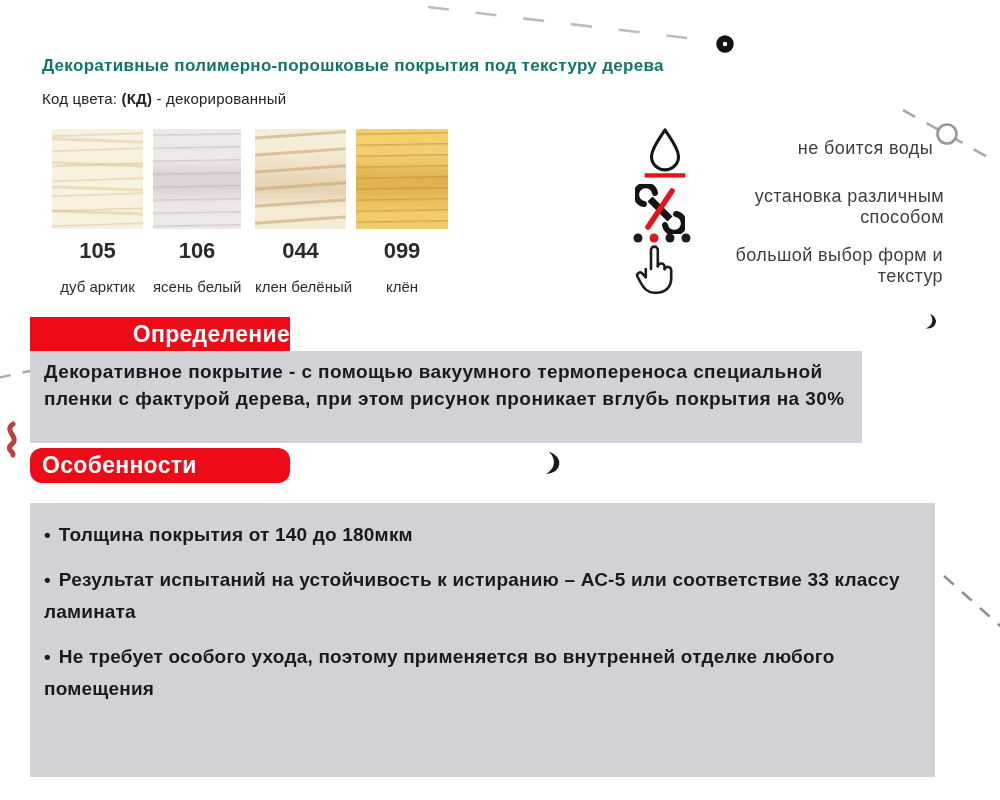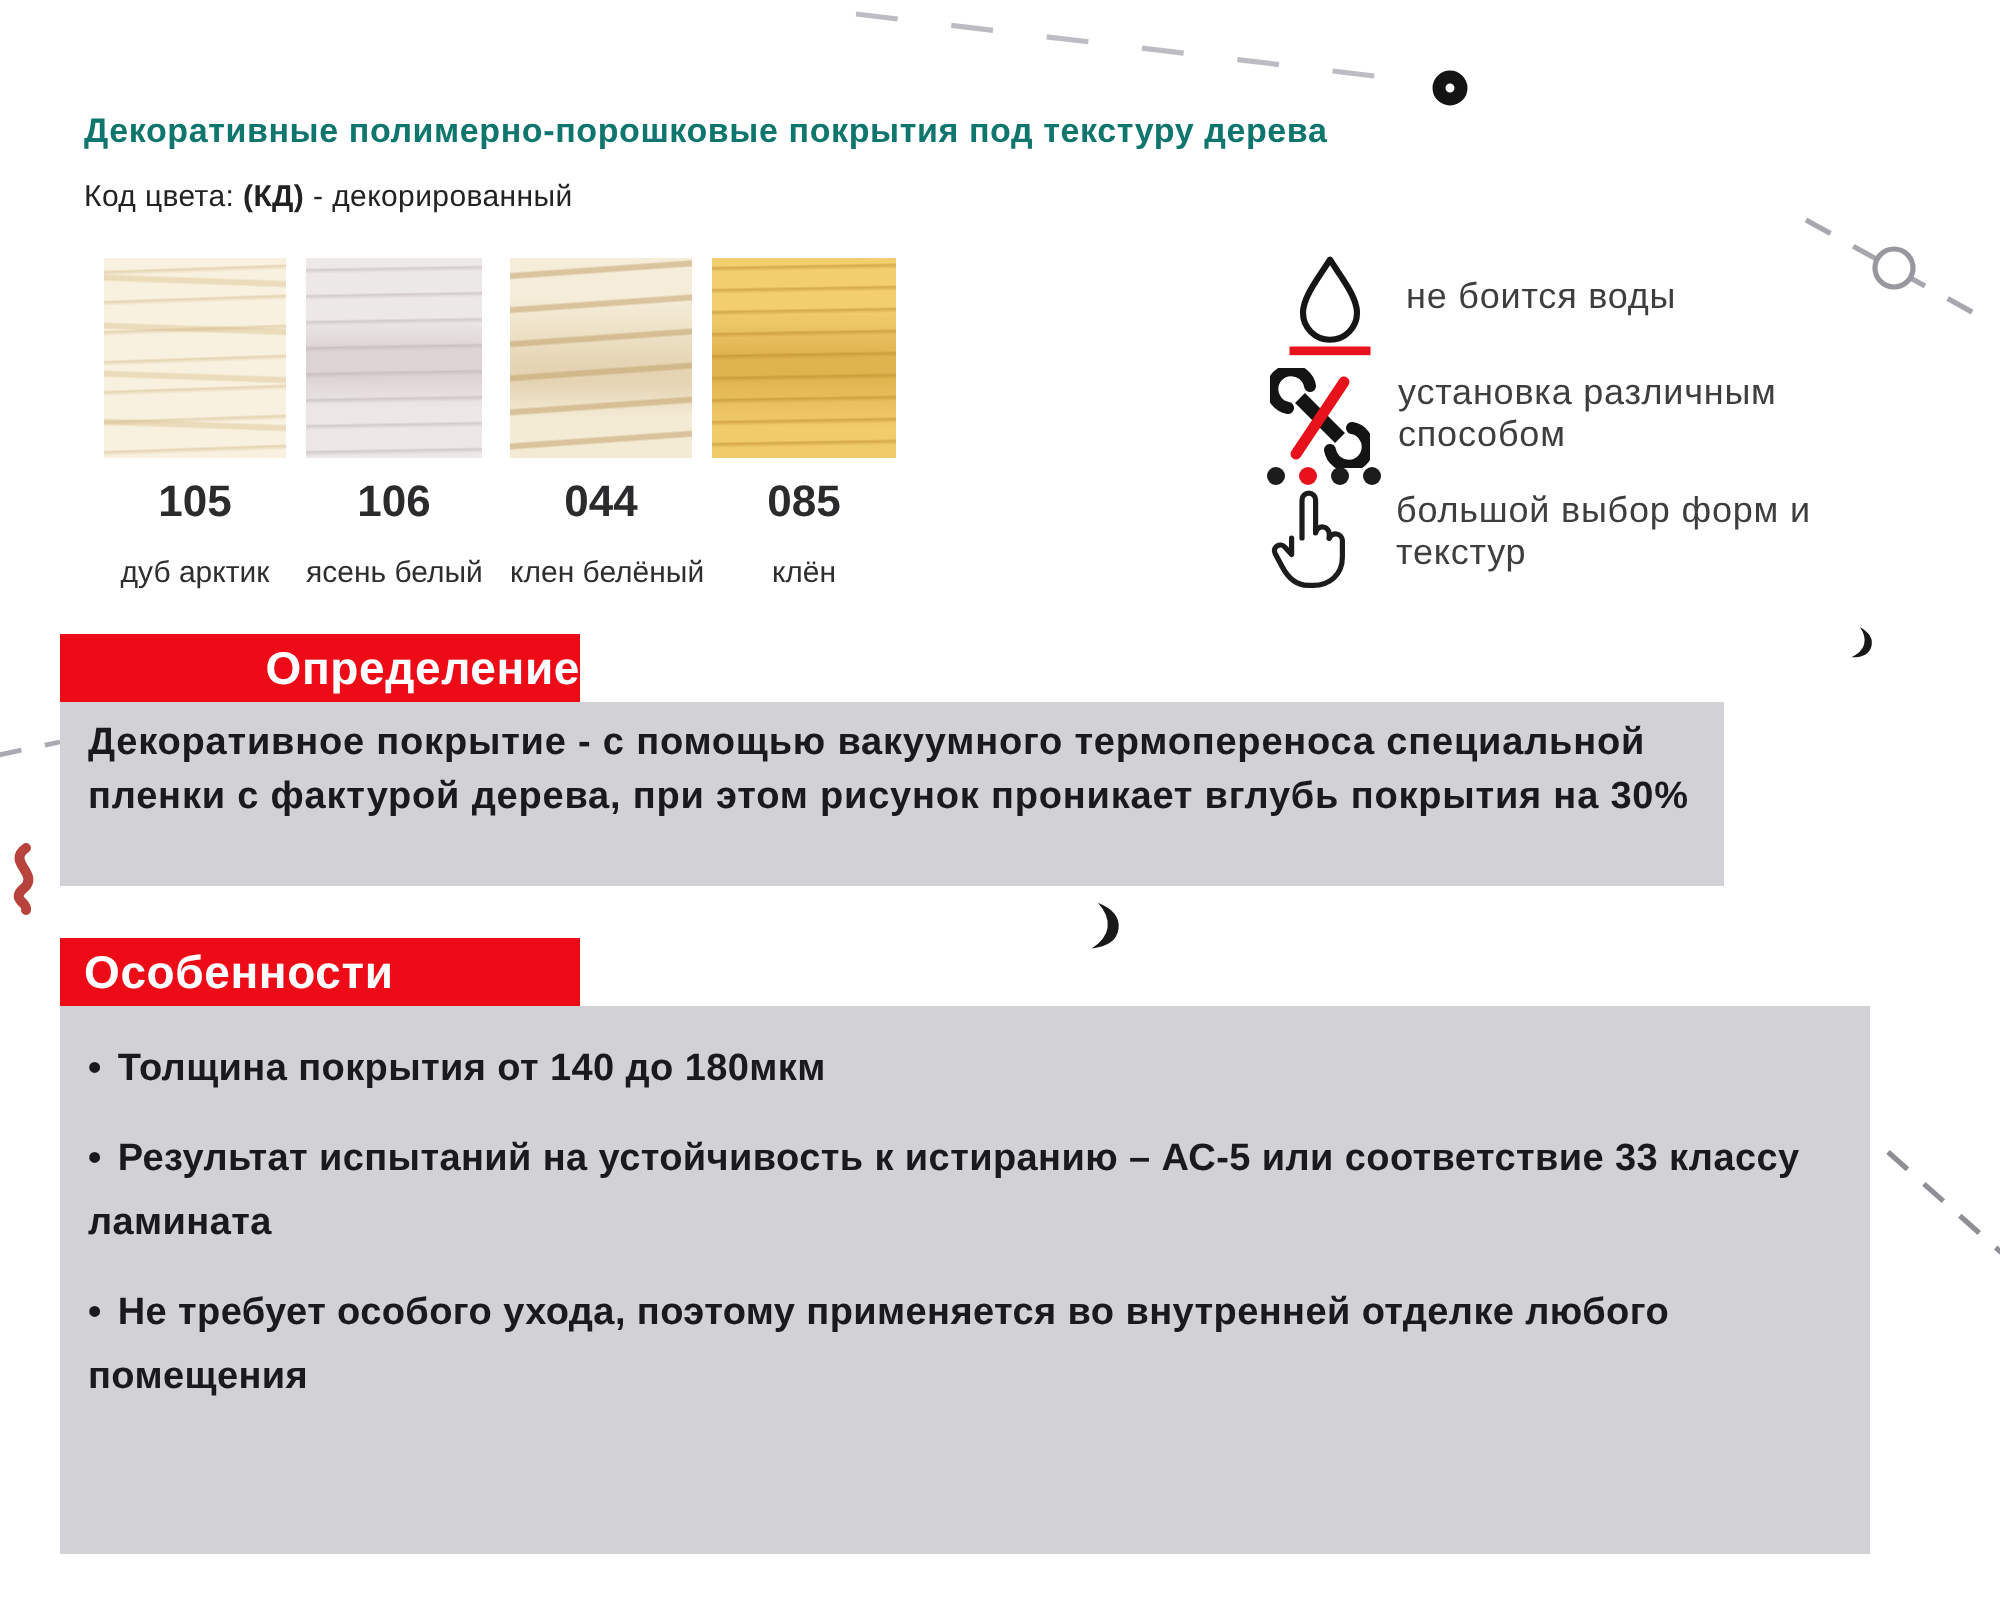--- a/index.html
+++ b/index.html
@@ -43,7 +43,7 @@
   .lb1{left:52px;width:91px;} .lb2{left:153px;width:88px;} .lb3{left:255px;width:91px;} .lb4{left:356px;width:92px;}
   
   .benefit-label{
-    position:absolute;font-size:18px;line-height:21px;color:#3e3e40;letter-spacing:.4px;font-weight:400;
+    position:absolute;font-size:18px;line-height:21px;color:#3e3e40;letter-spacing:.4px;font-weight:400;text-align:right;
   }
   .bl1{left:703px;top:138px;width:230px;}
   .bl2{left:699px;top:186px;width:245px;}

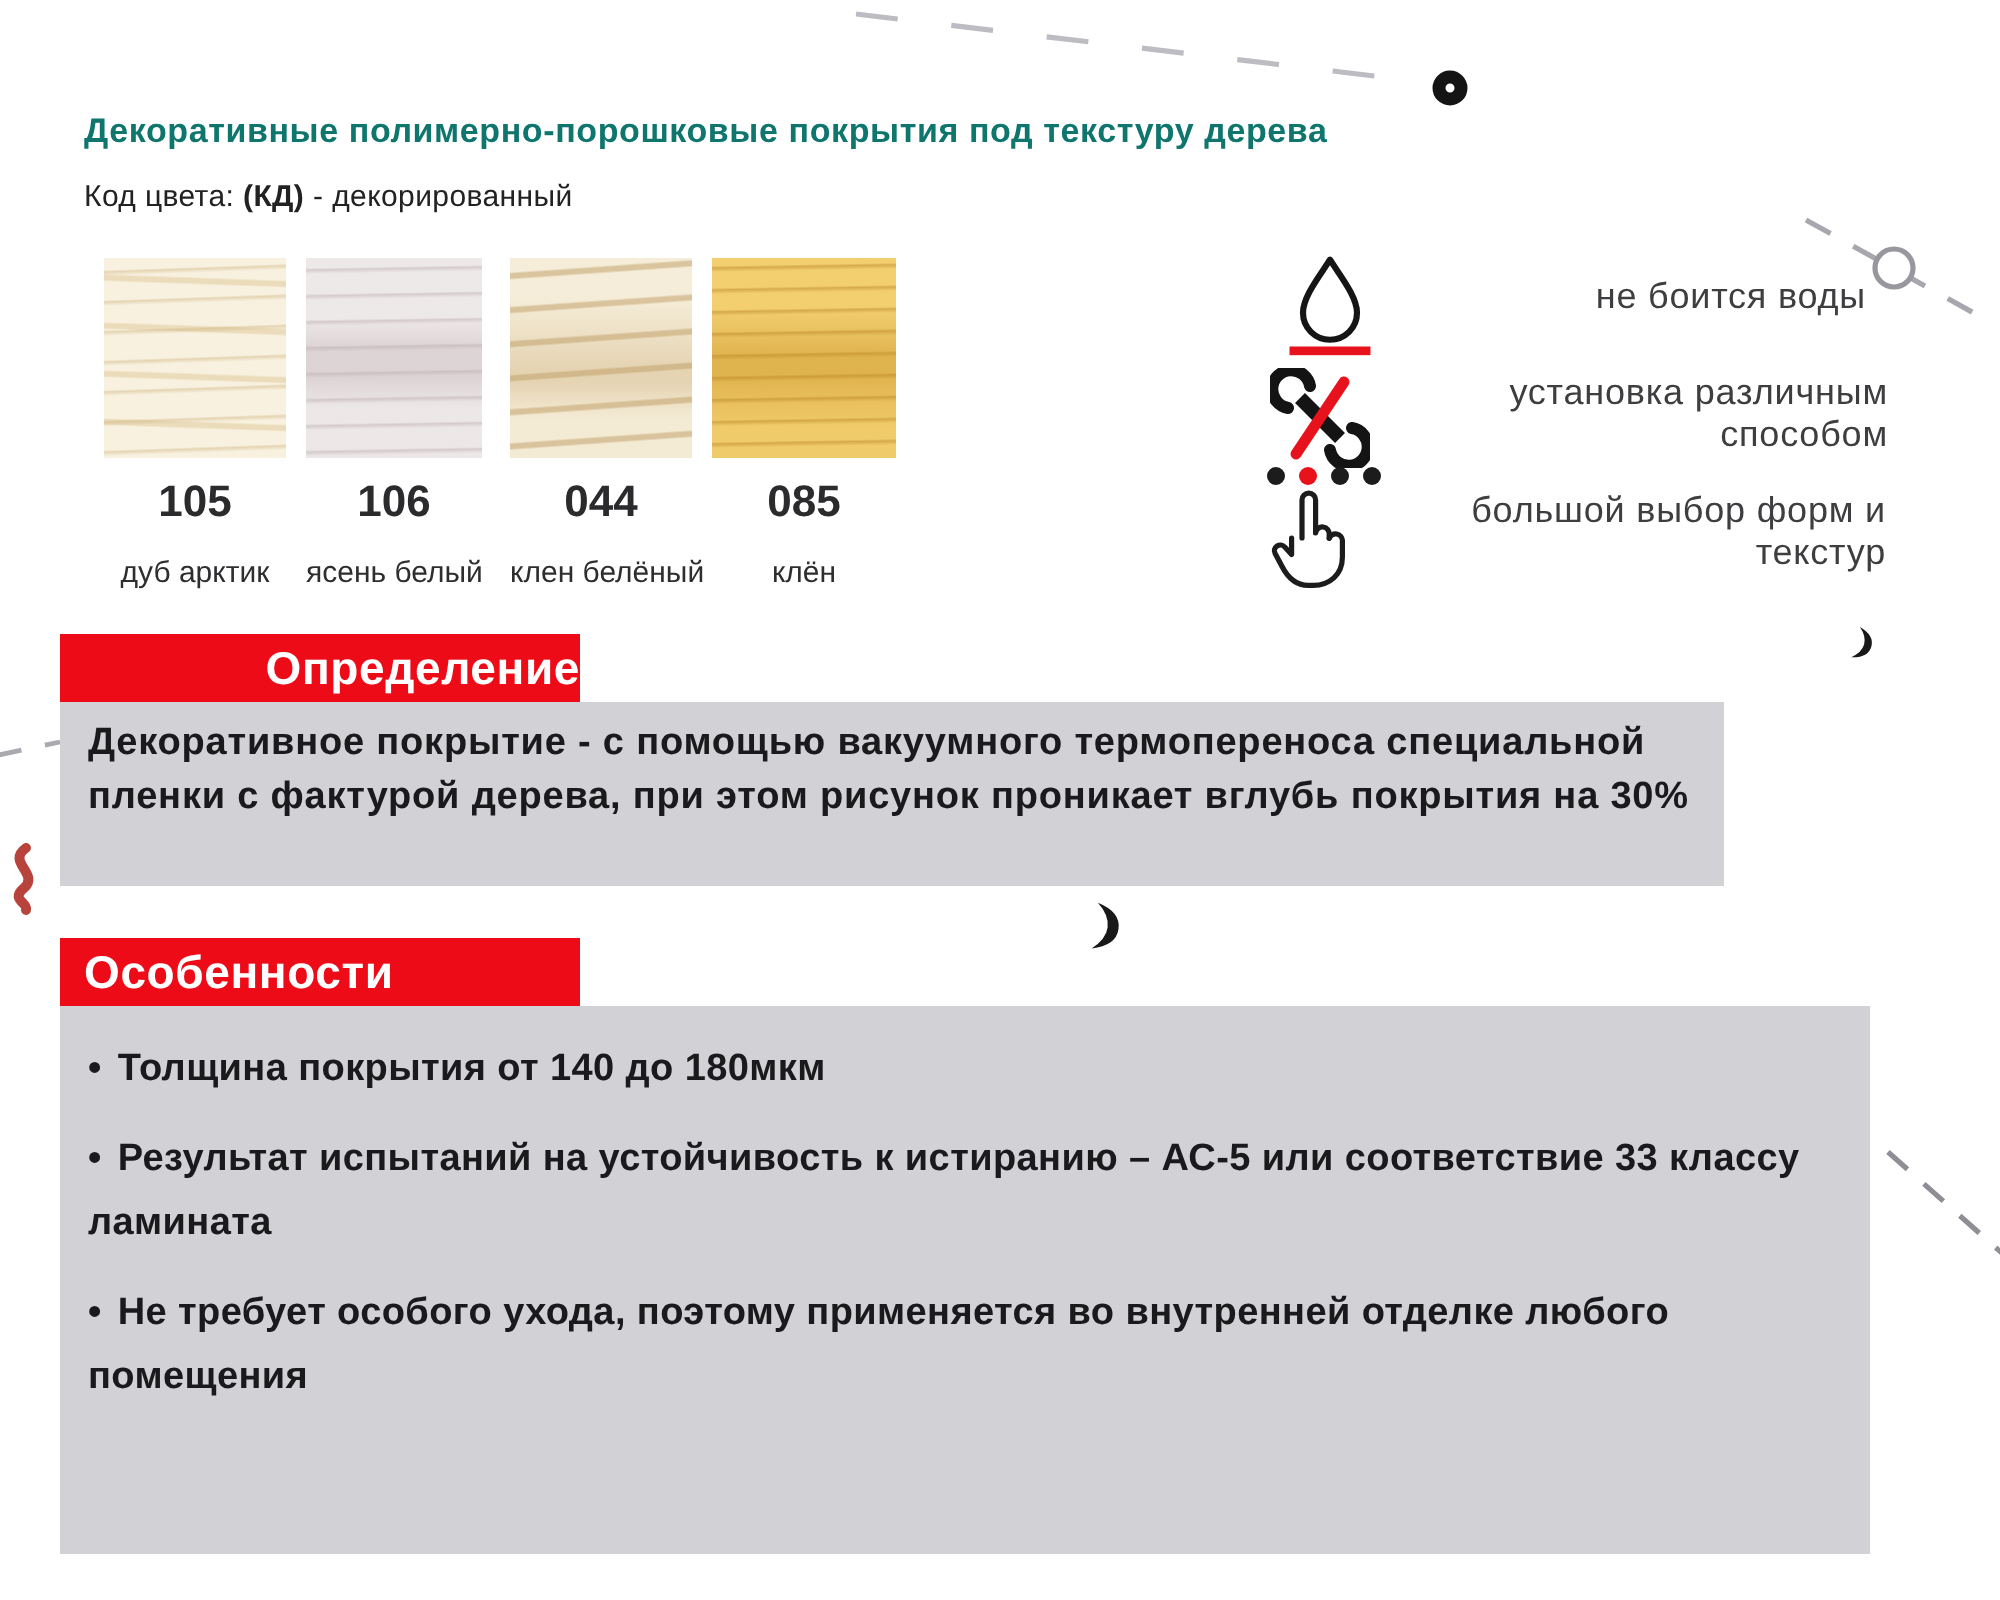--- a/index.html
+++ b/index.html
@@ -111,7 +111,7 @@
     <div class="name">клен белёный</div>
   </div>
   <div class="sw-label lb4">
-    <div class="code">085</div>
+    <div class="code">099</div>
     <div class="name">клён</div>
   </div>
 

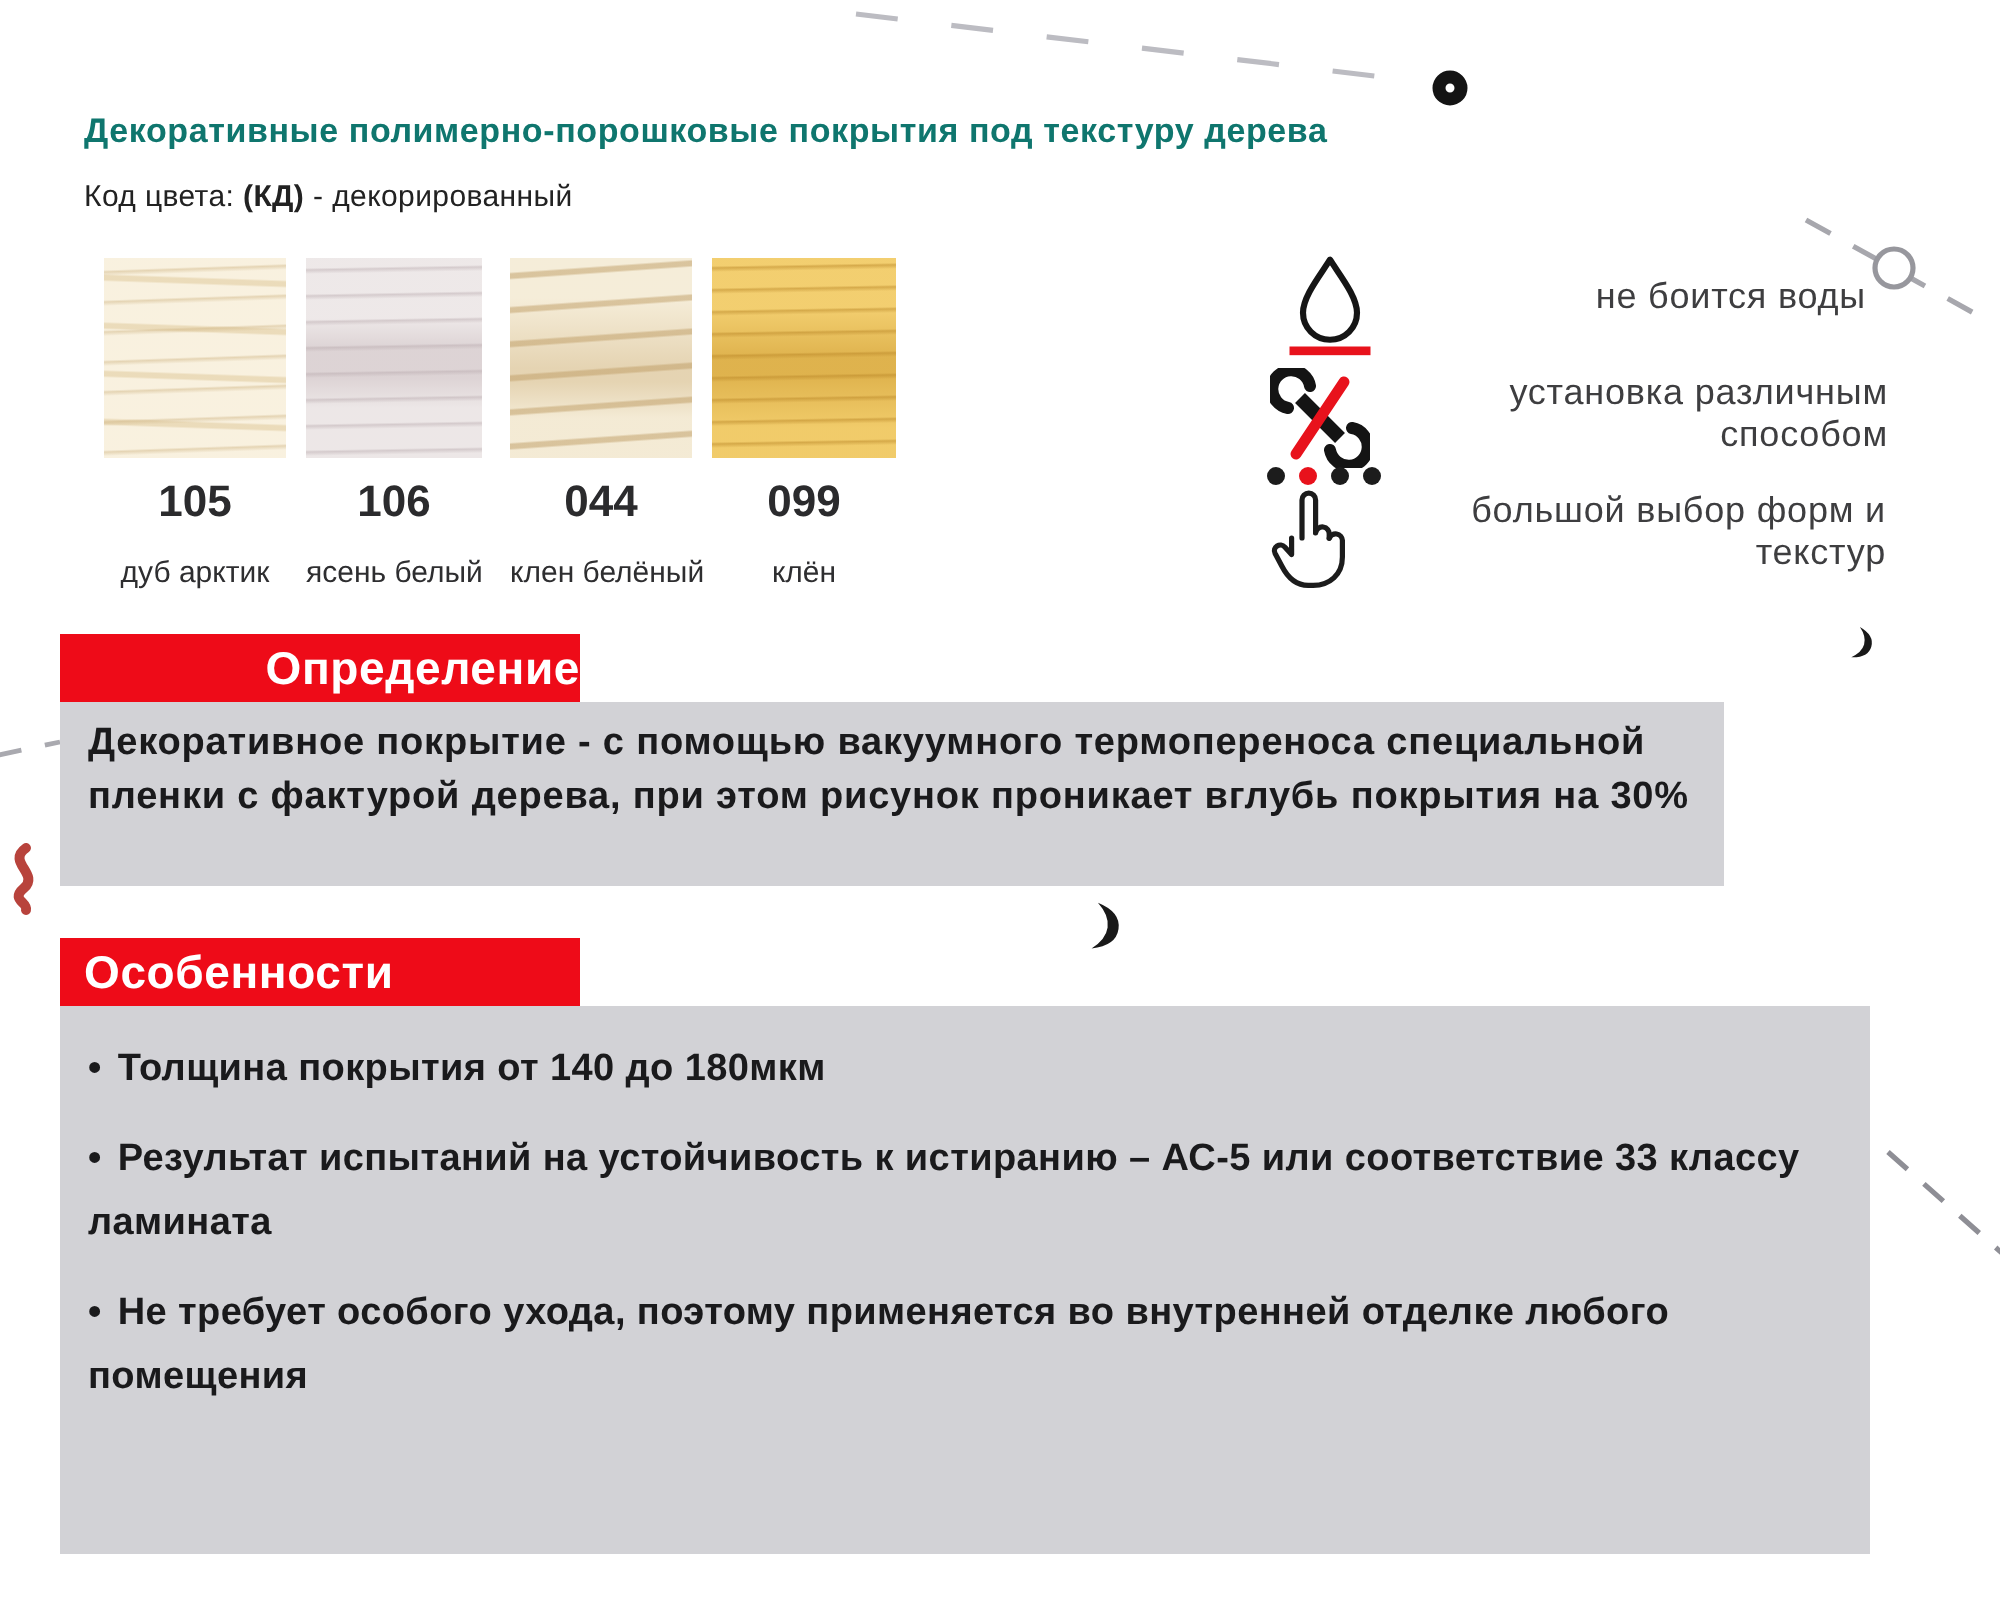--- a/index.html
+++ b/index.html
@@ -56,7 +56,7 @@
     display:flex;align-items:center;box-sizing:border-box;
   }
   .rh1{top:317px;height:34px;justify-content:flex-end;}
-  .rh2{top:469px;height:35px;}
+  .rh2{top:448px;height:35px;border-radius:12px;}
   .gray-panel{position:absolute;left:30px;background:#d2d2d6;box-sizing:border-box;}
   .gp1{top:351px;width:832px;min-height:92px;padding:7px 14px;
        font-size:19px;font-weight:700;line-height:27px;letter-spacing:.4px;color:#1a1a1c;}

